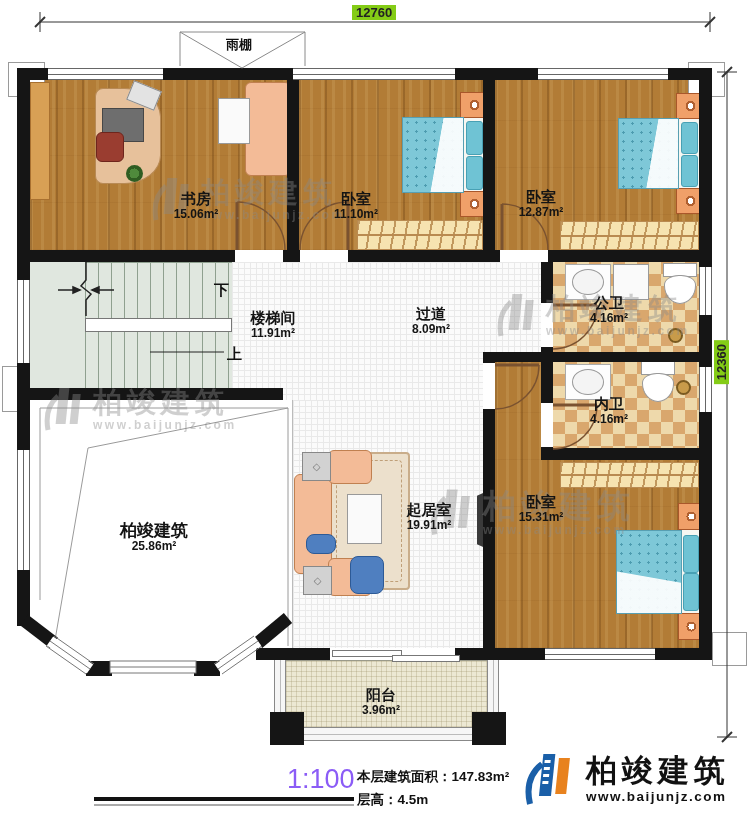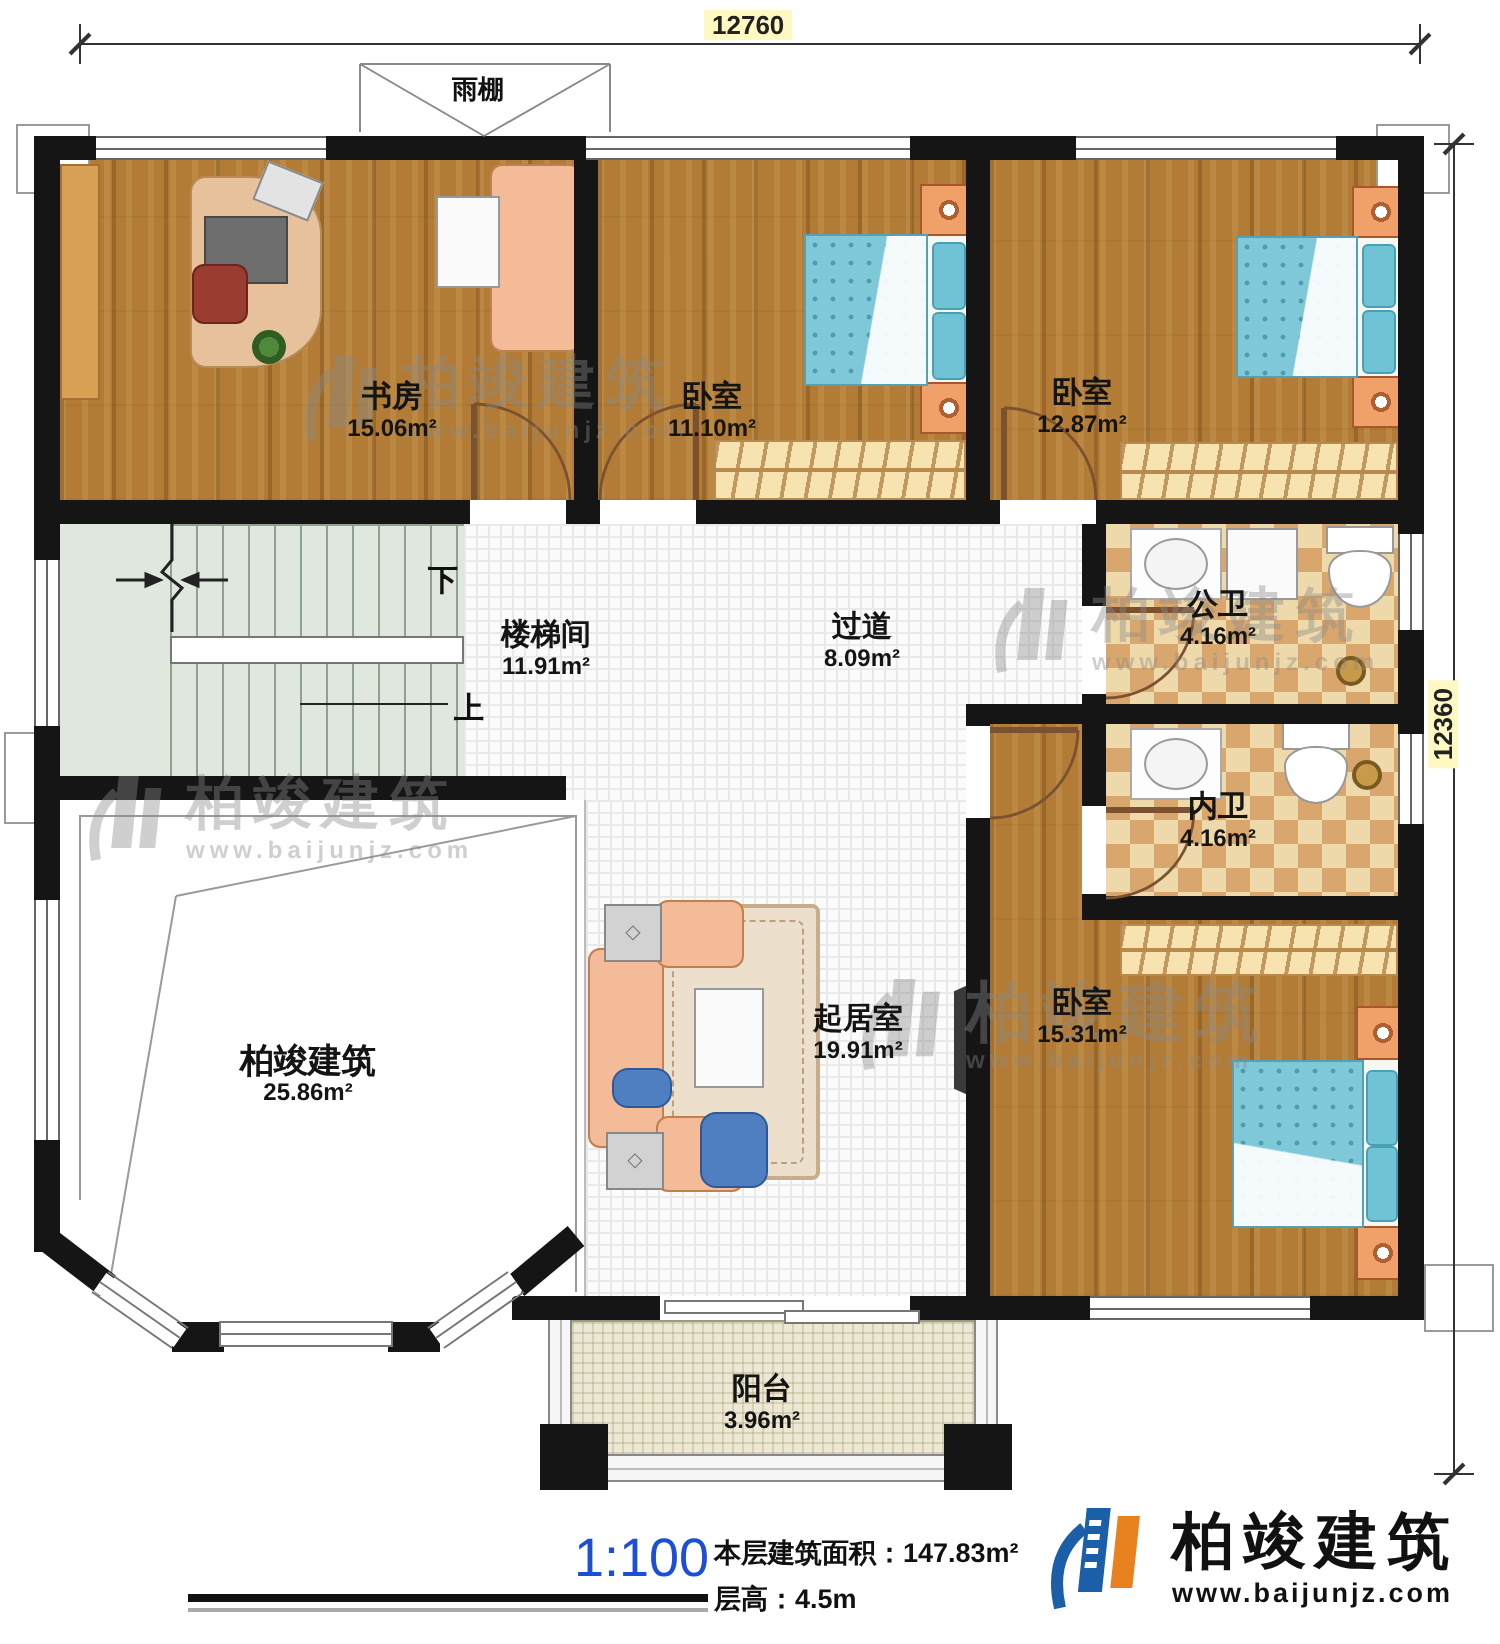--- a/index.html
+++ b/index.html
@@ -75,7 +75,7 @@
   .rname{font-size:15px;font-weight:bold;}
   .rarea{font-size:12px;font-weight:bold;}
   .dirlabel{position:absolute;z-index:50;font-size:15px;font-weight:bold;color:#111;}
-  .dim-label{position:absolute;z-index:35;font-size:13px;font-weight:bold;color:#222;background:#fef9c3;padding:0 4px;}
+  .dim-label{position:absolute;z-index:35;font-size:13px;font-weight:bold;color:#222;background:#84cc16;padding:0 4px;}
   .dim-label.vert{writing-mode:vertical-rl;transform:rotate(180deg);padding:4px 0;}
   .canopy-label{position:absolute;z-index:35;font-size:13px;font-weight:bold;color:#111;background:#fff;padding:0 2px;}
   

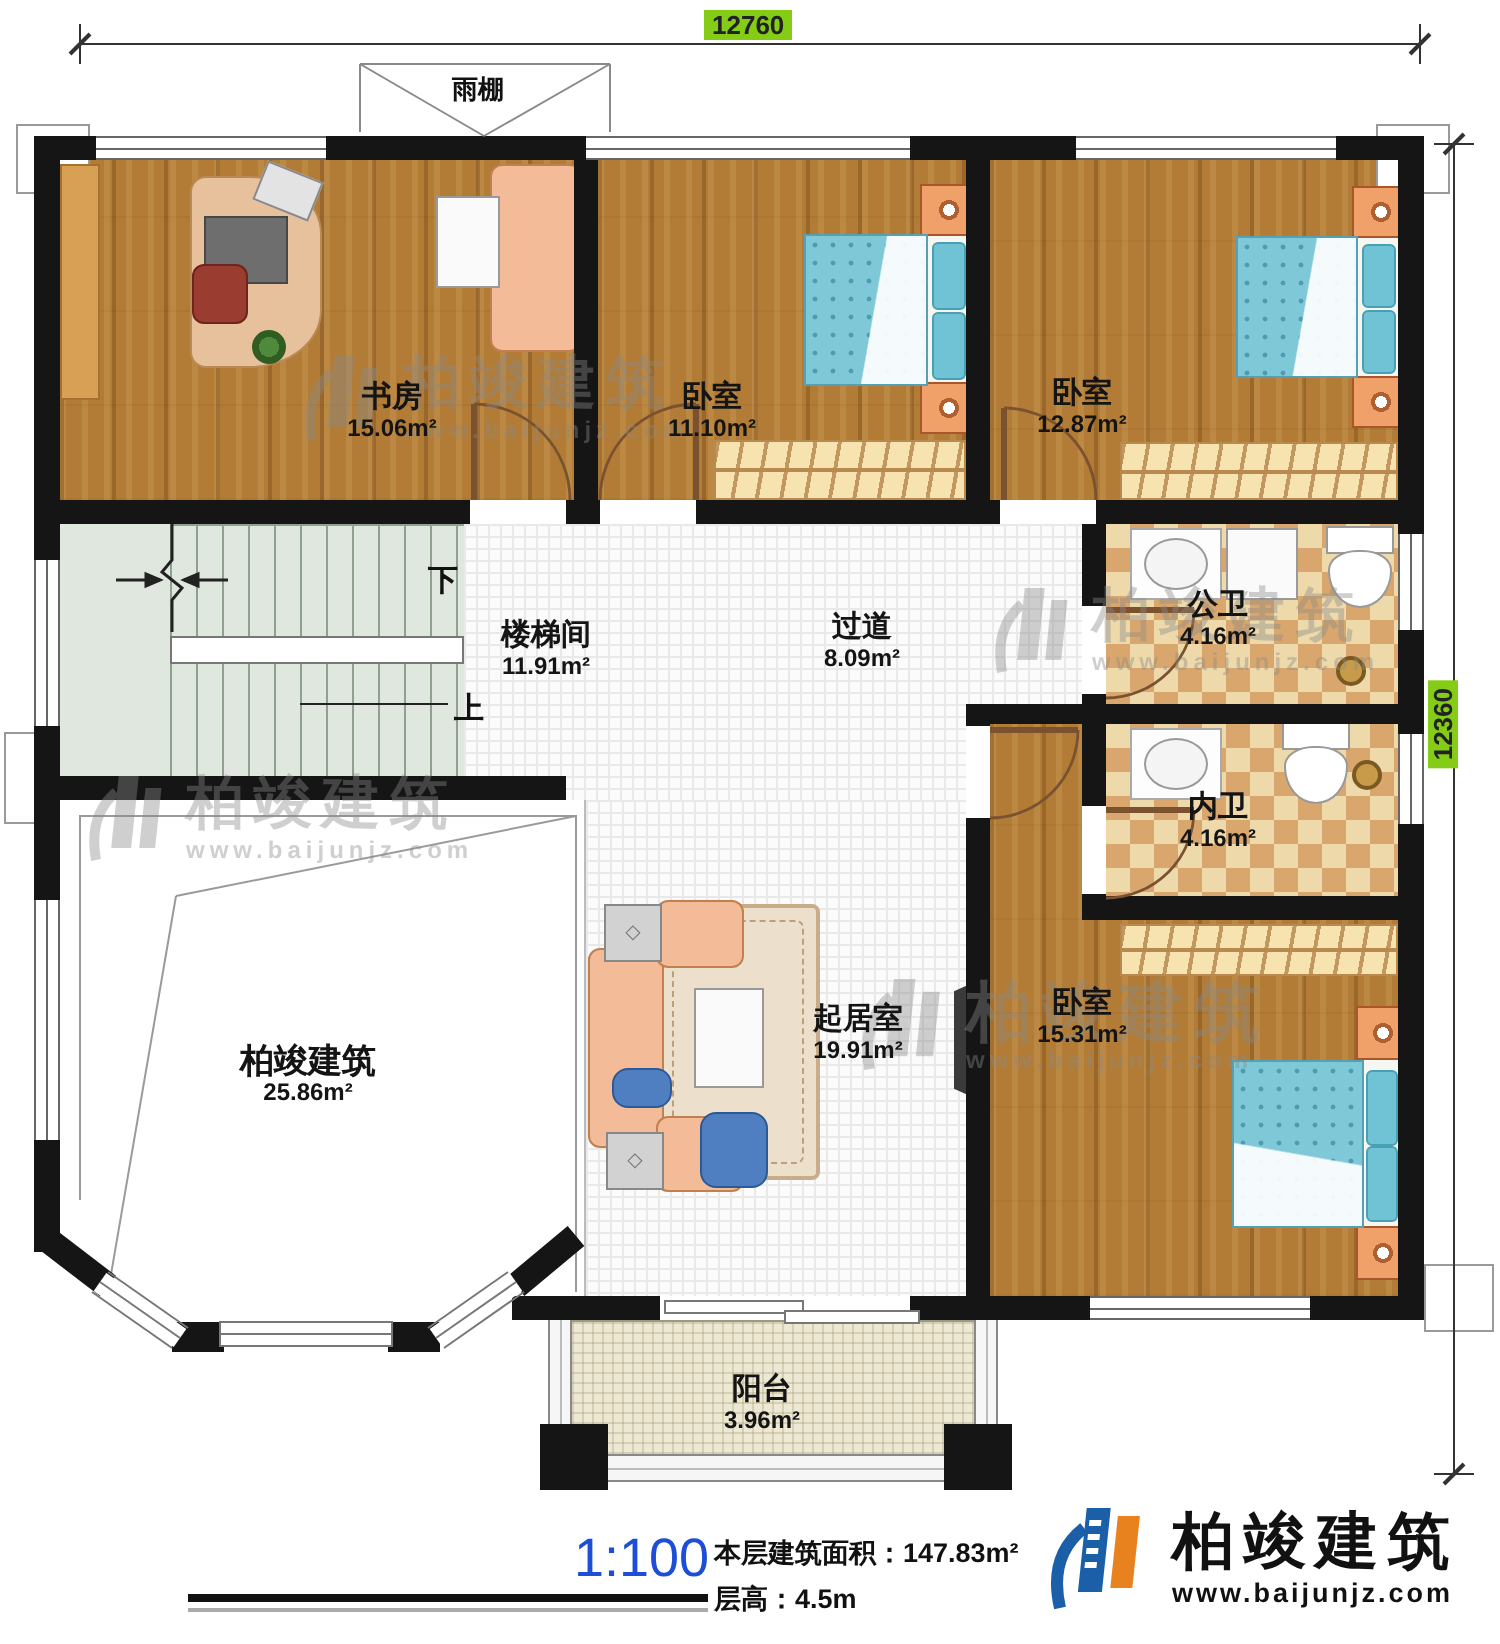--- a/index.html
+++ b/index.html
@@ -88,7 +88,7 @@
      letter-spacing:3px;z-index:60;}
   .tb-rule1{position:absolute;left:94px;top:797px;width:260px;height:4px;background:#111;z-index:60;}
   .tb-rule2{position:absolute;left:94px;top:804px;width:260px;height:2px;background:#aaa;z-index:60;}
-  .tb-scale{position:absolute;left:287px;top:764px;font-size:27px;color:#1d4ed8;z-index:60;}
+  .tb-scale{position:absolute;left:287px;top:764px;font-size:27px;color:#8b5cf6;z-index:60;}
   .tb-line{position:absolute;font-size:13.5px;font-weight:bold;color:#111;z-index:60;}
   .logo{position:absolute;left:522px;top:748px;display:flex;align-items:center;gap:8px;z-index:60;}
   .logo-name{font-size:31px;font-weight:bold;color:#111;letter-spacing:5px;line-height:1;}

